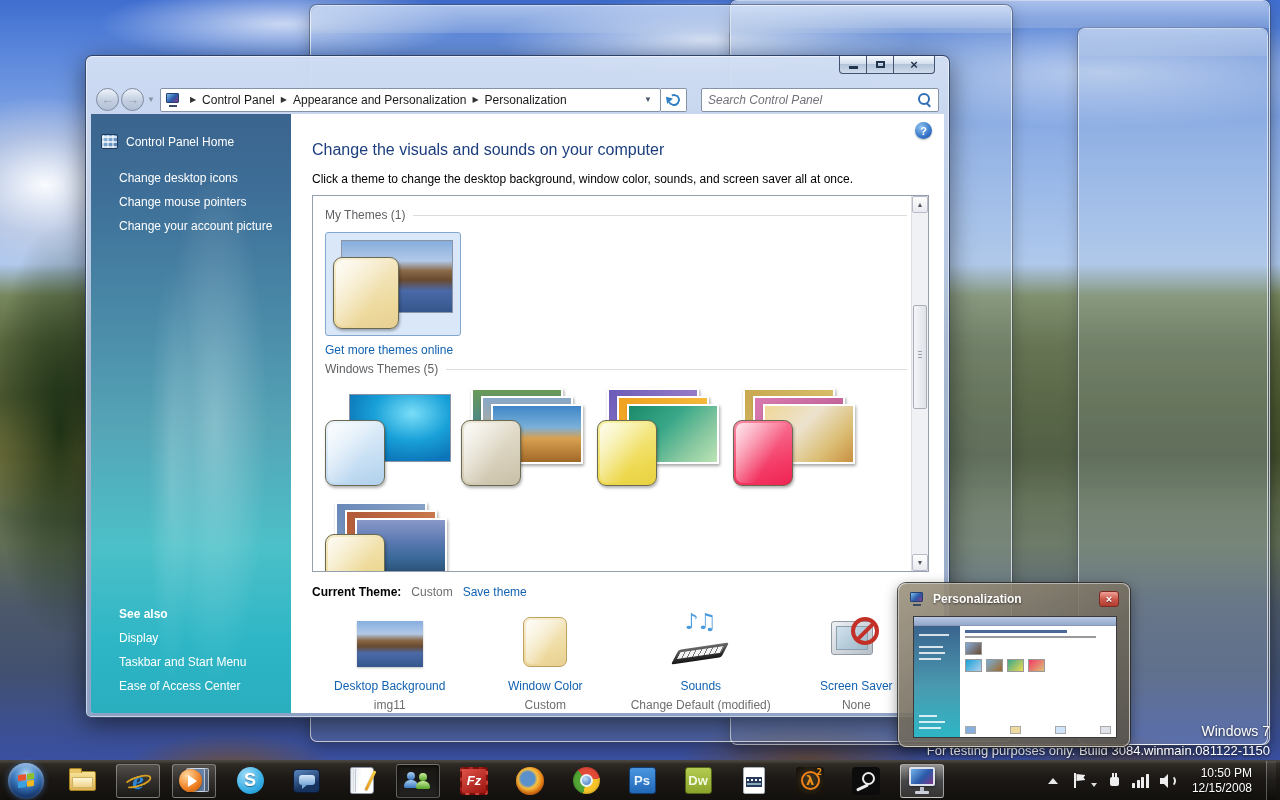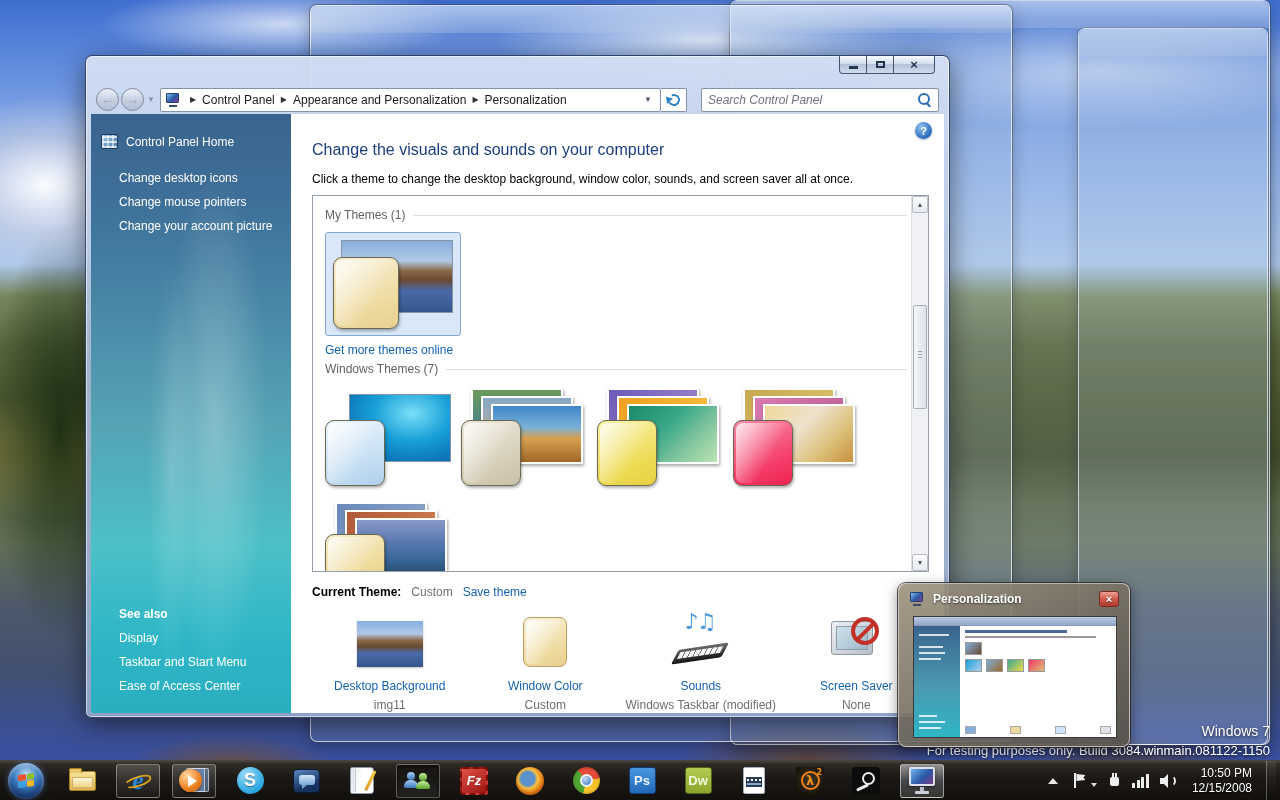--- a/index.html
+++ b/index.html
@@ -399,7 +399,7 @@
             <span class="link">Get more themes online</span>
           </div>
           <div class="grouphdr">
-            <span>Windows Themes (7)</span>
+            <span>Windows Themes (5)</span>
             <span class="rule"></span>
           </div>
           <div class="wt-row">

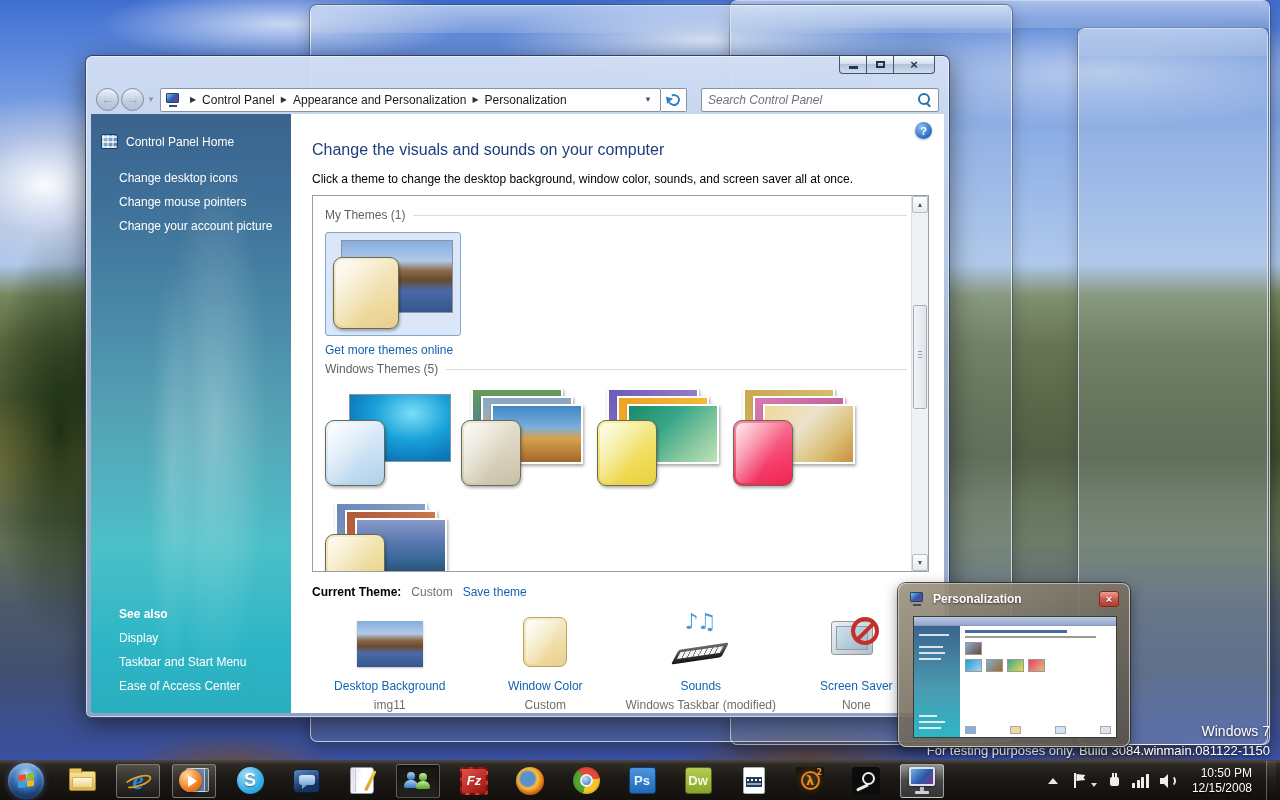--- a/index.html
+++ b/index.html
@@ -473,7 +473,7 @@
               </div>
           </div>
           <span class="set-label">Sounds</span>
-          <span class="set-value">Windows Taskbar (modified)</span>
+          <span class="set-value">Change Default (modified)</span>
         </div>
         <div class="setting">
           <div class="set-iconbox">

